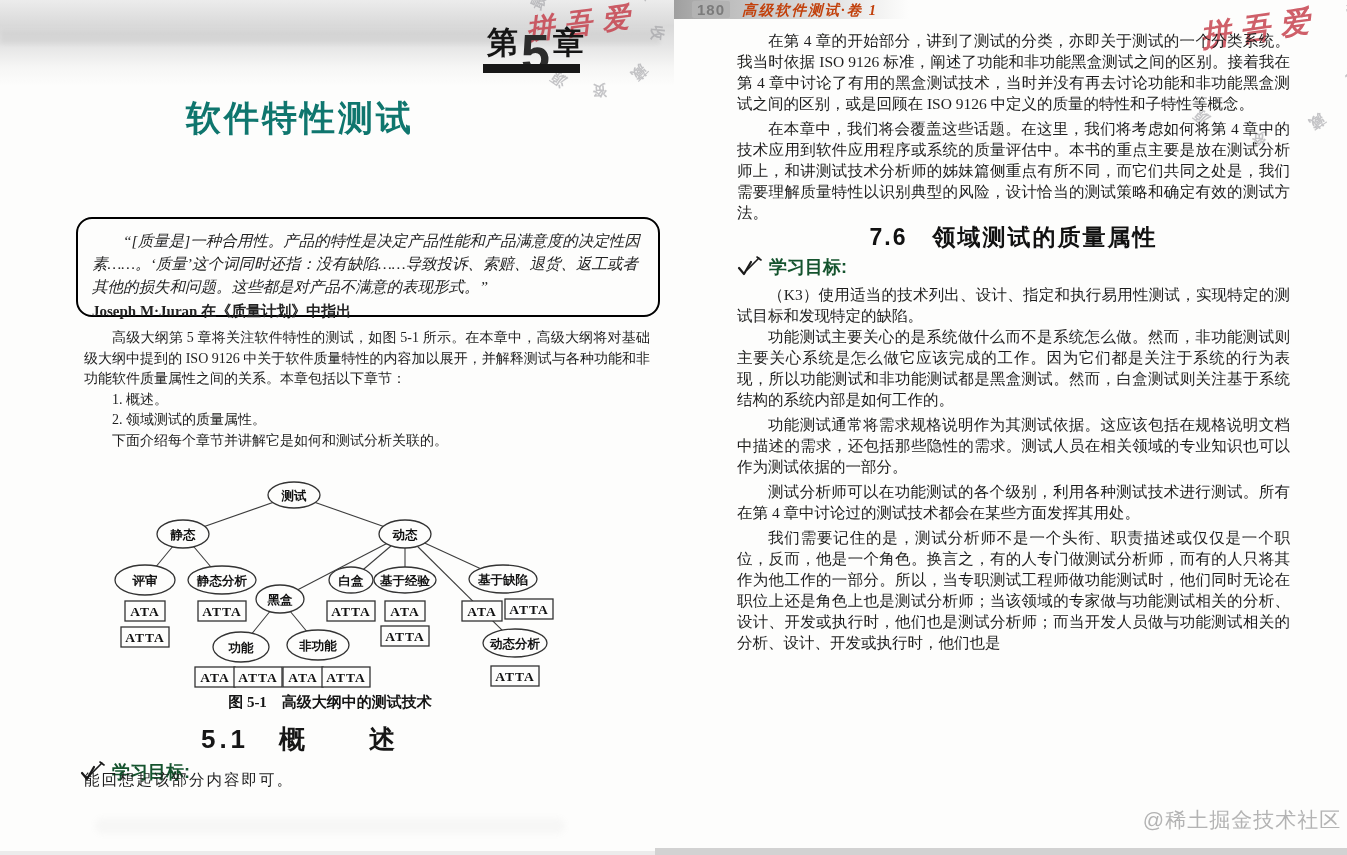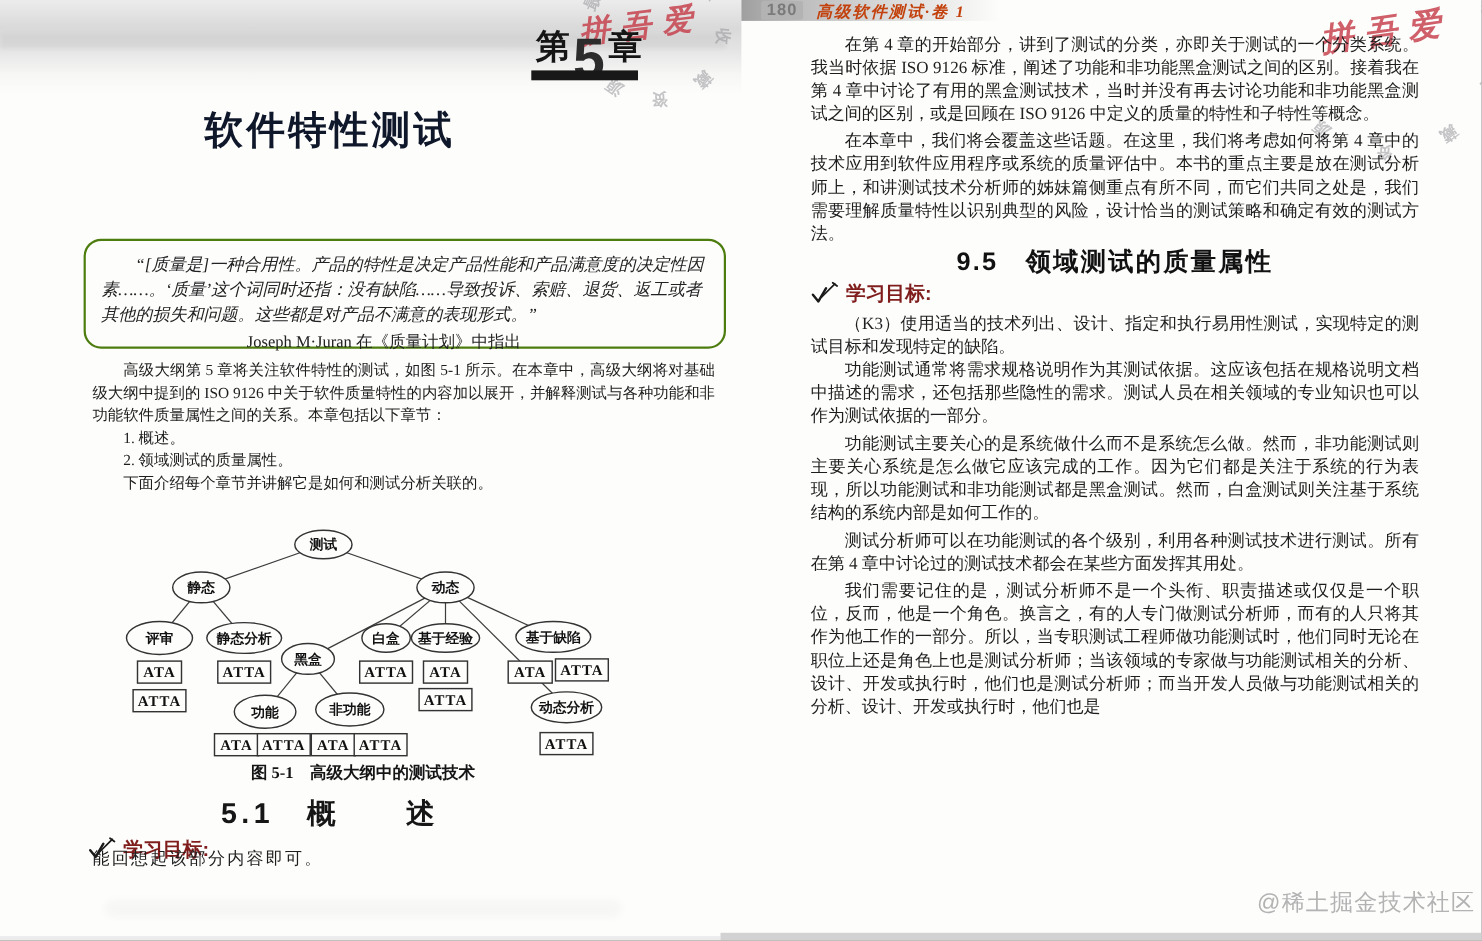--- a/index.html
+++ b/index.html
@@ -31,7 +31,7 @@
   .chapter-number{font-size:52px;letter-spacing:0;color:#2c2c2c;padding:0 3px;}
   .chapter-bar{position:absolute;left:483px;top:64px;width:97px;height:9px;background:#181818;}
   .chapter-title{position:absolute;left:0;top:95px;width:600px;text-align:center;
-    font-family:"Liberation Sans",sans-serif;font-weight:900;font-size:35px;letter-spacing:3px;color:#0f172a;}
+    font-family:"Liberation Sans",sans-serif;font-weight:900;font-size:35px;letter-spacing:3px;color:#0f766e;}
   .quote-box{position:absolute;left:76px;top:217px;width:552px;height:74px;
     border:2px solid #4d7c0f;border-radius:16px;padding:10px 14px 12px 14px;
     font-style:italic;font-size:15.5px;line-height:23px;color:#222;}

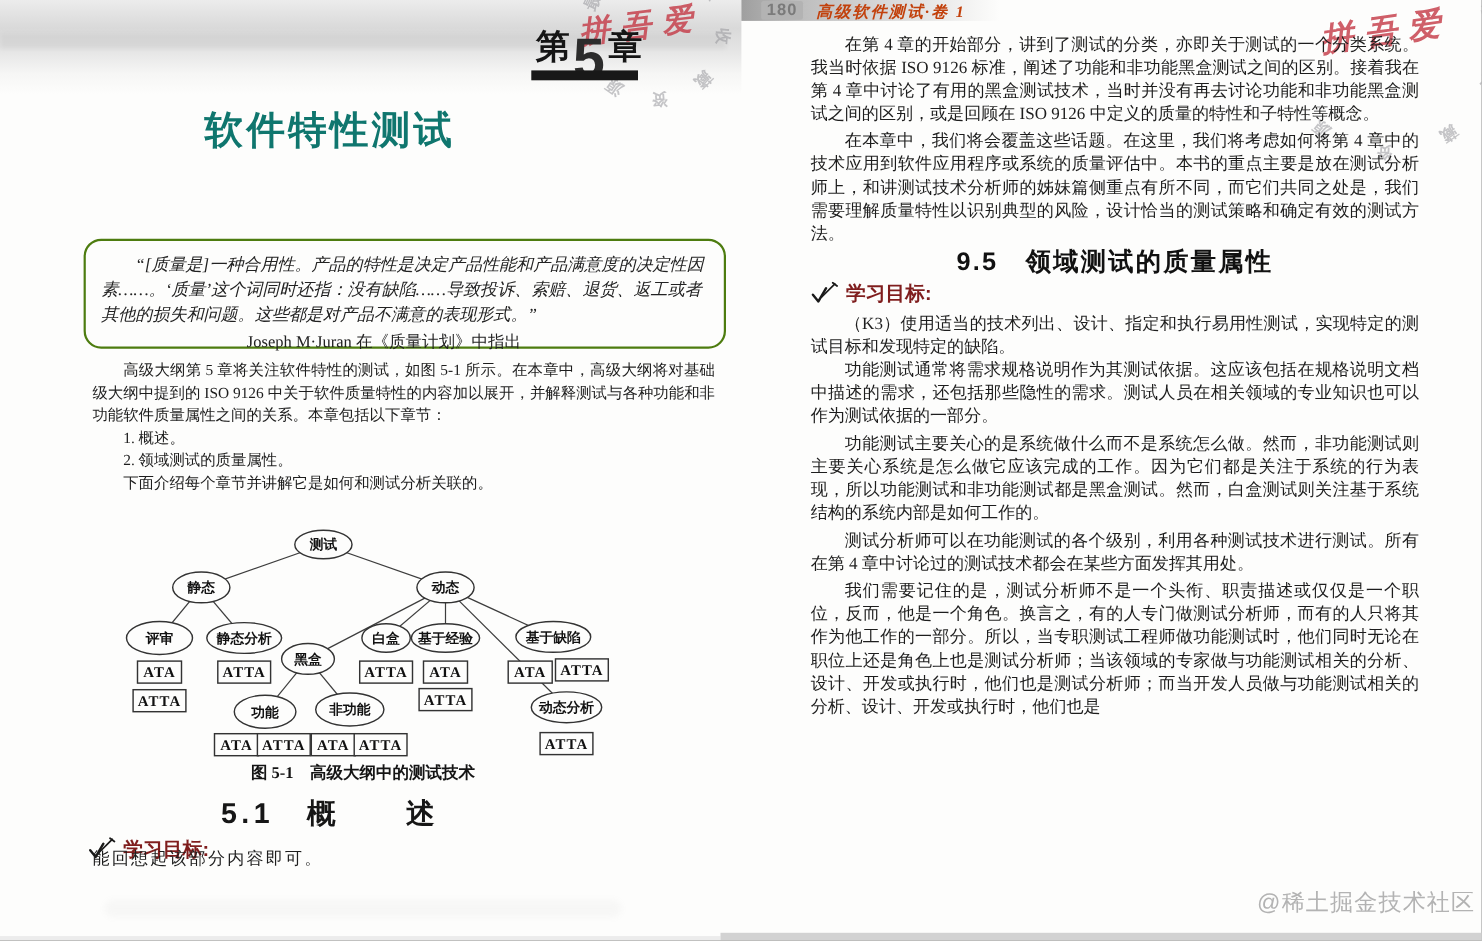--- a/index.html
+++ b/index.html
@@ -33,7 +33,7 @@
   .chapter-title{position:absolute;left:0;top:95px;width:600px;text-align:center;
     font-family:"Liberation Sans",sans-serif;font-weight:900;font-size:35px;letter-spacing:3px;color:#0f766e;}
   .quote-box{position:absolute;left:76px;top:217px;width:552px;height:74px;
-    border:2px solid #4d7c0f;border-radius:16px;padding:10px 14px 12px 14px;
+    border:2px solid #000000;border-radius:16px;padding:10px 14px 12px 14px;
     font-style:italic;font-size:15.5px;line-height:23px;color:#222;}
   .quote-text{margin:0;text-indent:2em;}
   .quote-attr{margin:2px 38px 0 0;text-align:center;font-style:normal;font-weight:400;font-size:15px;}

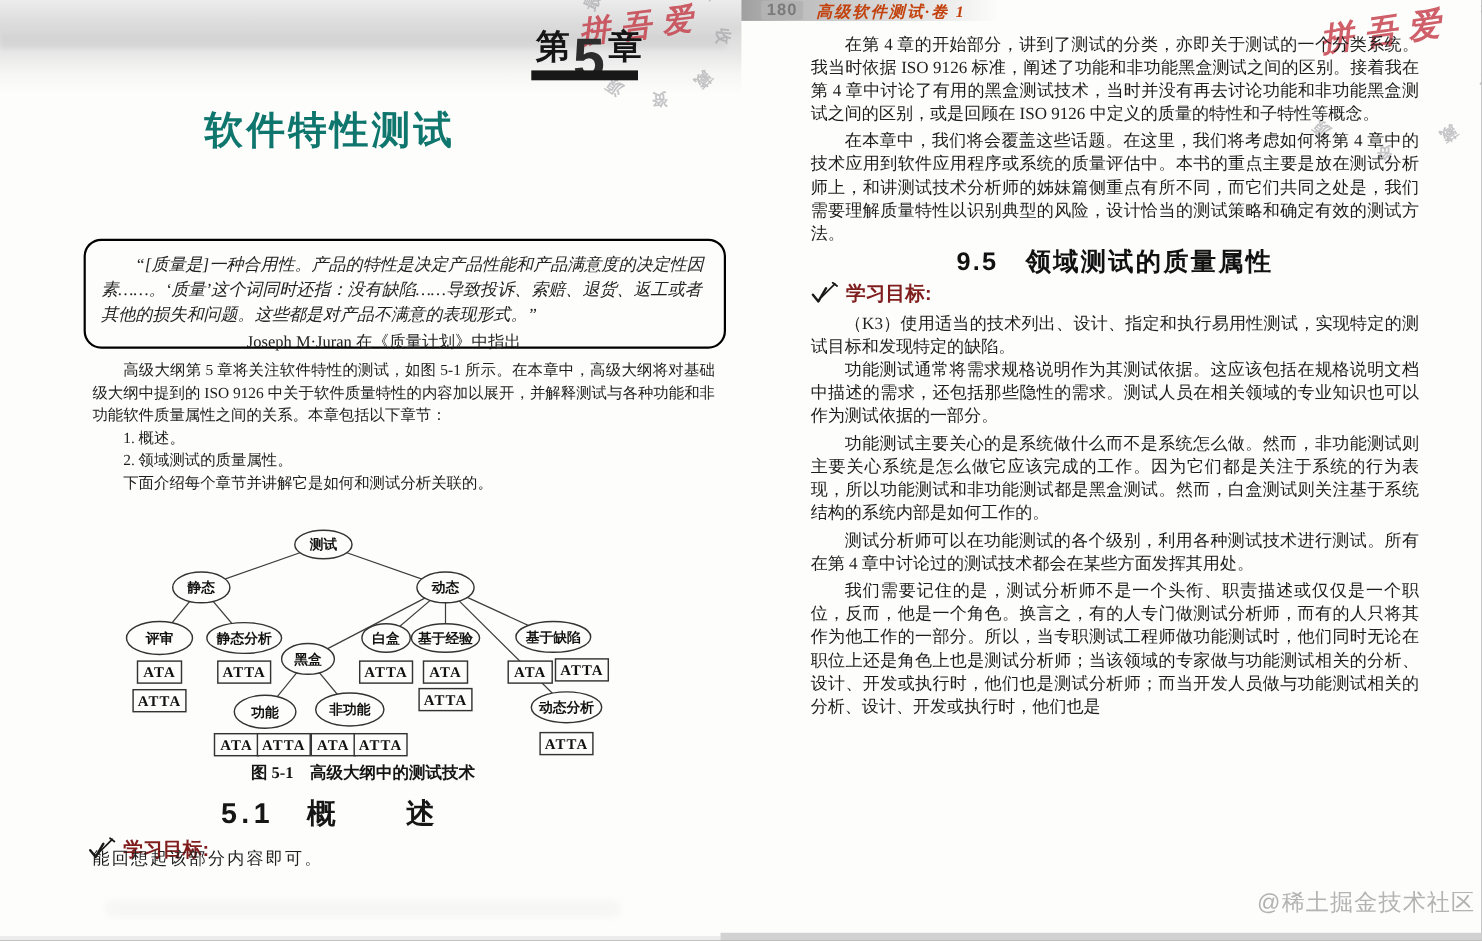--- a/index.html
+++ b/index.html
@@ -261,7 +261,7 @@
       <p class="para">在第 4 章的开始部分，讲到了测试的分类，亦即关于测试的一个分类系统。我当时依据 ISO 9126 标准，阐述了功能和非功能黑盒测试之间的区别。接着我在第 4 章中讨论了有用的黑盒测试技术，当时并没有再去讨论功能和非功能黑盒测试之间的区别，或是回顾在 ISO 9126 中定义的质量的特性和子特性等概念。</p>
       <p class="para">在本章中，我们将会覆盖这些话题。在这里，我们将考虑如何将第 4 章中的技术应用到软件应用程序或系统的质量评估中。本书的重点主要是放在测试分析师上，和讲测试技术分析师的姊妹篇侧重点有所不同，而它们共同之处是，我们需要理解质量特性以识别典型的风险，设计恰当的测试策略和确定有效的测试方法。</p>
 
-      <p class="section-5-2">9.5　领域测试的质量属性</p>
+      <p class="section-5-2">7.6　领域测试的质量属性</p>
 
       <div class="objectives-row-r">
         <svg class="objective-icon" viewBox="0 0 26 22">

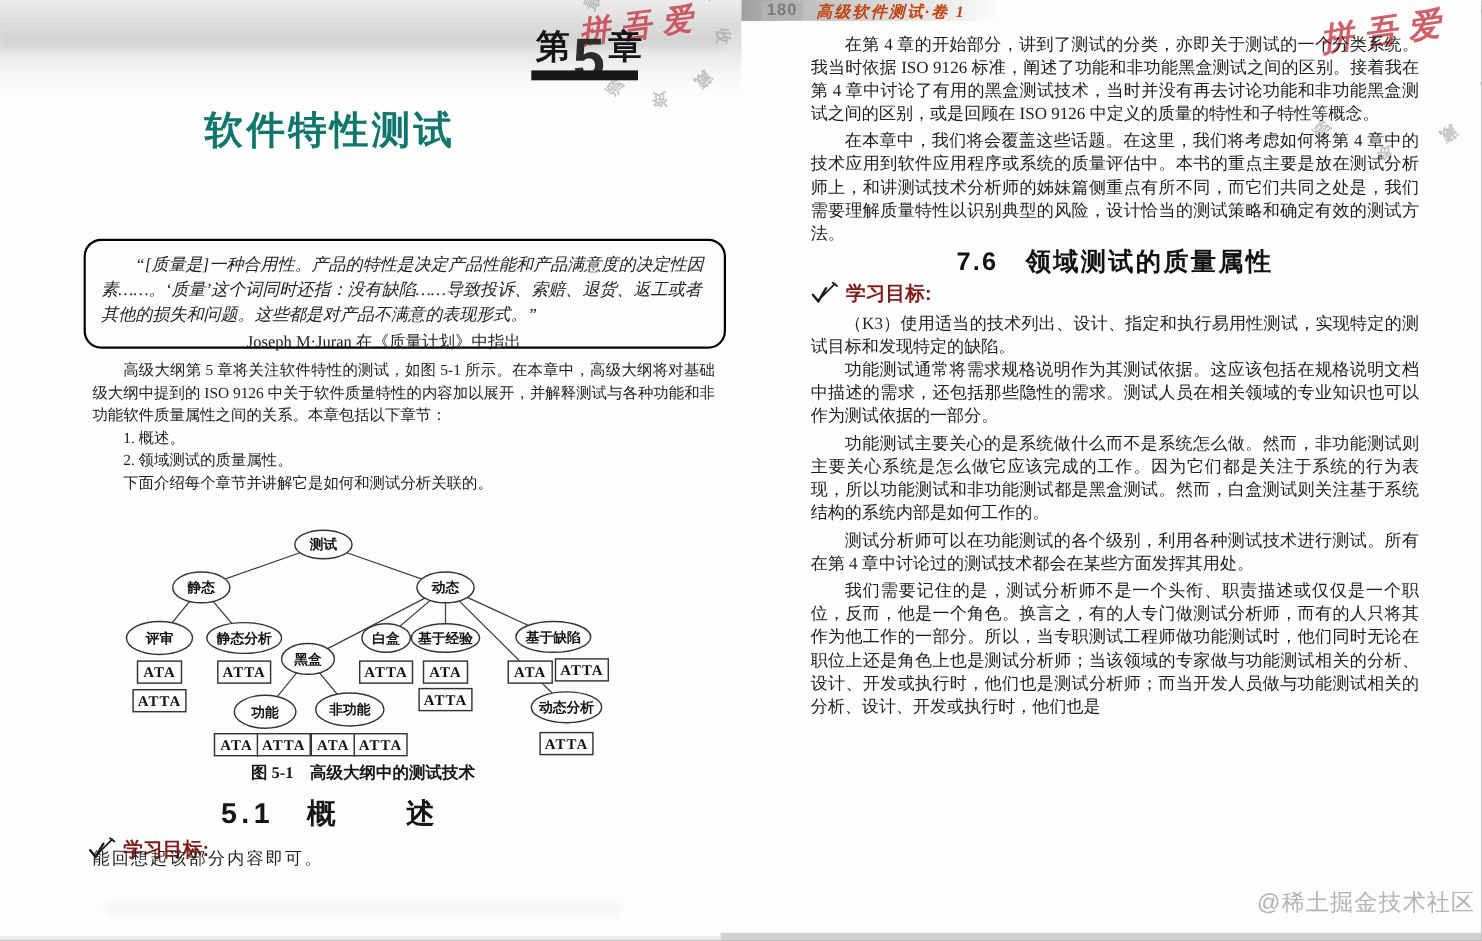--- a/index.html
+++ b/index.html
@@ -52,7 +52,7 @@
   .section-5-1{position:absolute;left:0;top:722px;width:600px;text-align:center;
     font-family:"Liberation Sans",sans-serif;font-weight:600;font-size:26px;letter-spacing:4px;color:#161616;}
   .objectives-row{position:absolute;left:80px;top:760px;display:flex;align-items:center;gap:6px;}
-  .objectives-label{font-family:"Liberation Sans",sans-serif;font-weight:900;font-size:18px;color:#7f1d1d;}
+  .objectives-label{font-family:"Liberation Sans",sans-serif;font-weight:900;font-size:18px;color:#14532d;}
   .objective-icon{width:26px;height:22px;flex:0 0 auto;}
   .left-objective-text{position:absolute;left:84px;top:770px;width:560px;font-size:15.5px;letter-spacing:2px;}
 

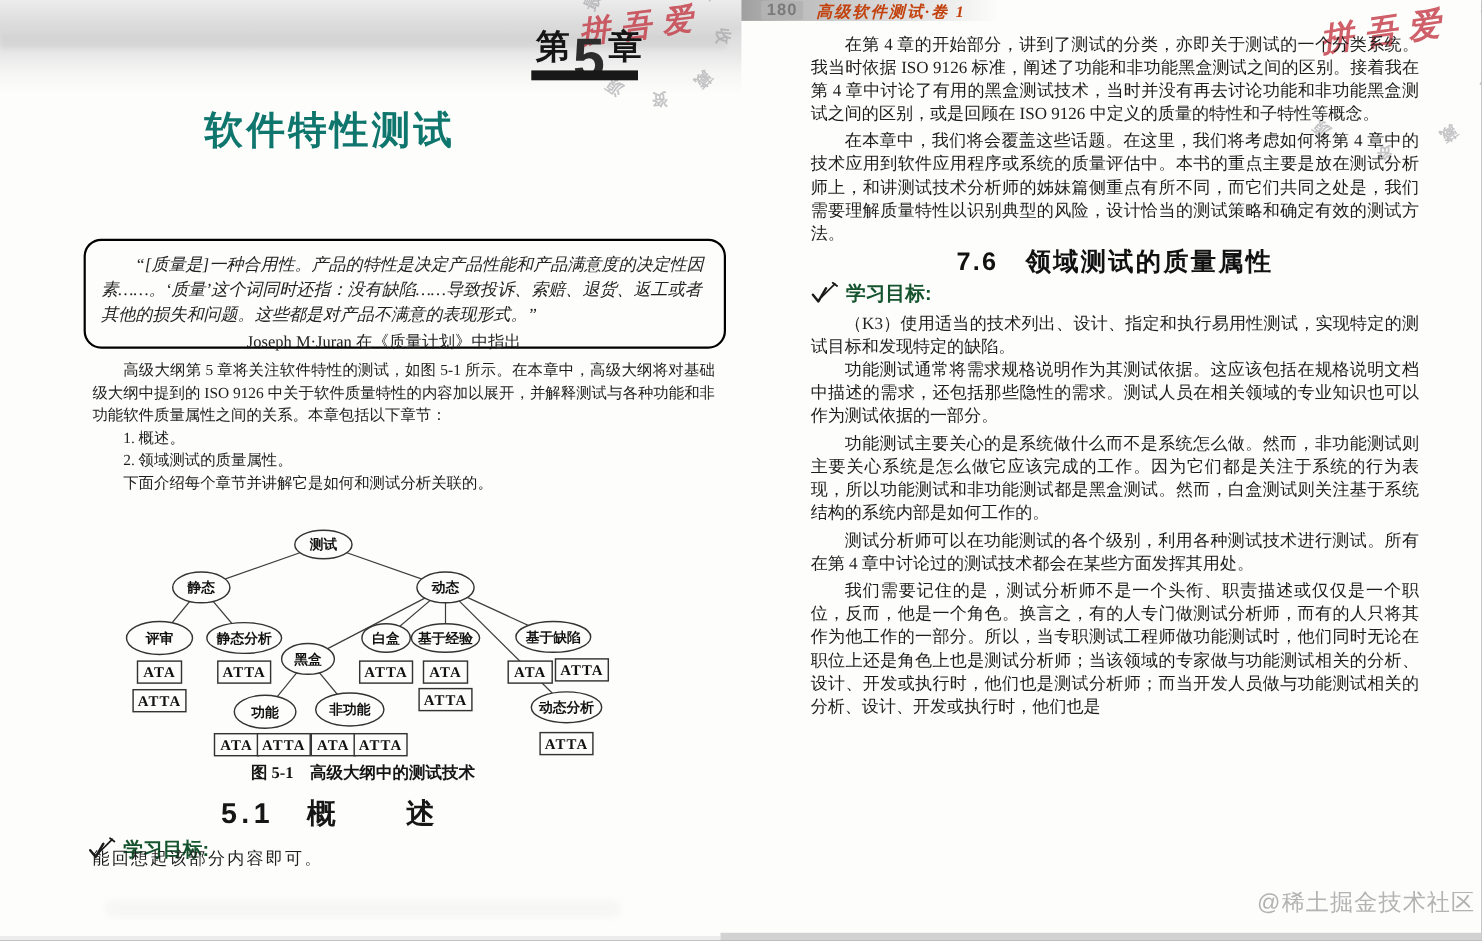--- a/index.html
+++ b/index.html
@@ -36,7 +36,7 @@
     border:2px solid #000000;border-radius:16px;padding:10px 14px 12px 14px;
     font-style:italic;font-size:15.5px;line-height:23px;color:#222;}
   .quote-text{margin:0;text-indent:2em;}
-  .quote-attr{margin:2px 38px 0 0;text-align:center;font-style:normal;font-weight:400;font-size:15px;}
+  .quote-attr{margin:2px 38px 0 0;text-align:left;font-style:normal;font-weight:700;font-size:15px;}
   .left-body{position:absolute;left:84px;top:328px;width:566px;font-size:14px;line-height:20.5px;text-align:justify;}
   .left-body p{margin:0;}
   .p-indent{text-indent:2em;}

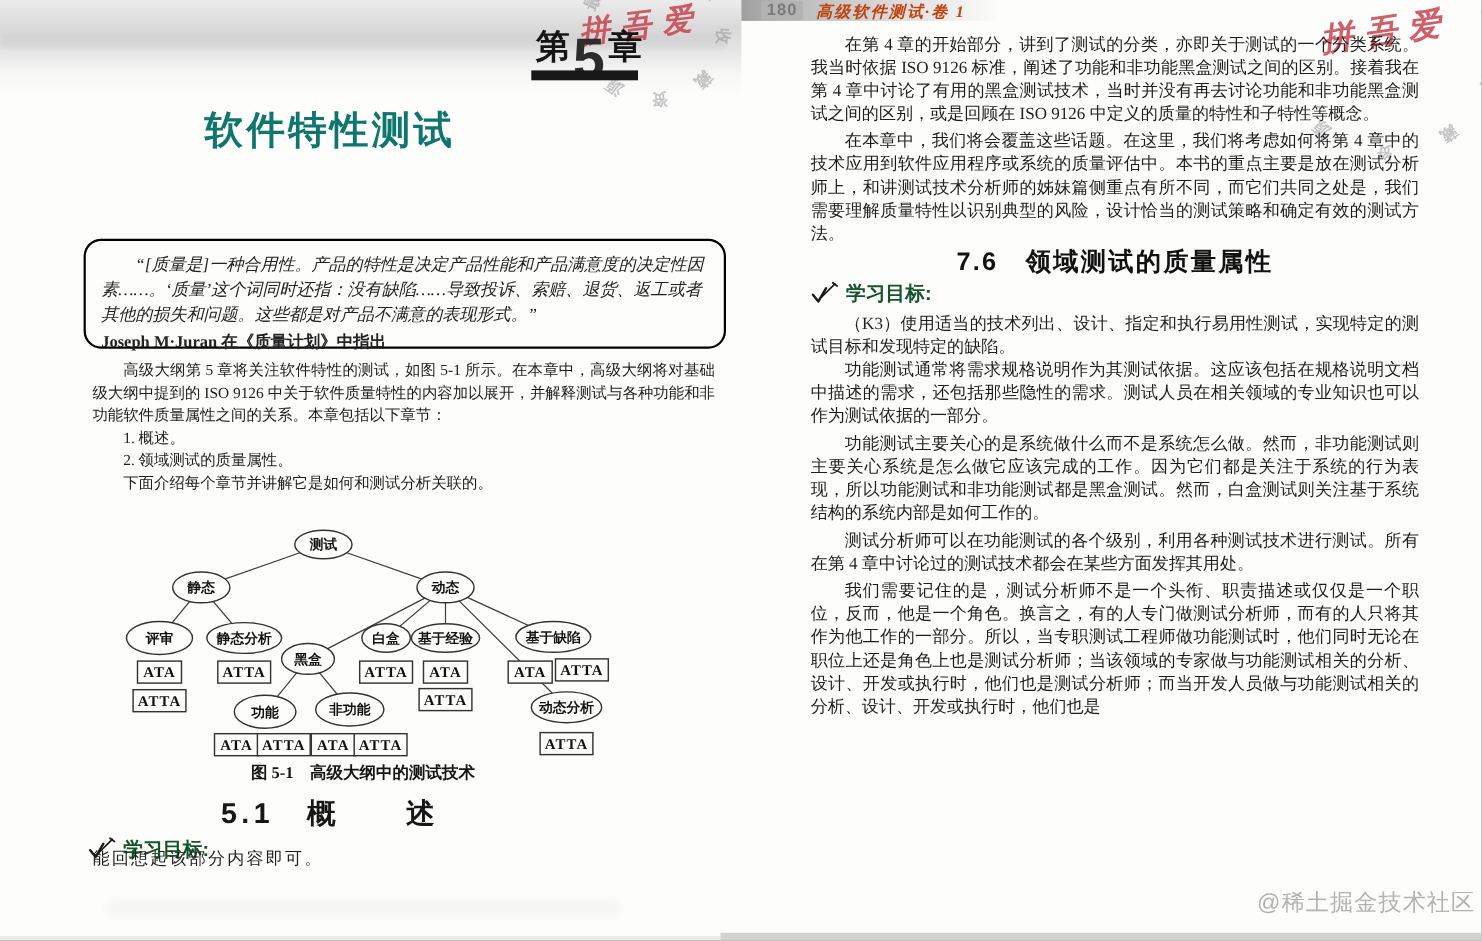--- a/index.html
+++ b/index.html
@@ -273,8 +273,8 @@
 
       <p class="k-item">（K3）使用适当的技术列出、设计、指定和执行易用性测试，实现特定的测试目标和发现特定的缺陷。</p>
 
+      <p class="para">功能测试主要关心的是系统做什么而不是系统怎么做。然而，非功能测试则主要关心系统是怎么做它应该完成的工作。因为它们都是关注于系统的行为表现，所以功能测试和非功能测试都是黑盒测试。然而，白盒测试则关注基于系统结构的系统内部是如何工作的。</p>
       <p class="para">功能测试通常将需求规格说明作为其测试依据。这应该包括在规格说明文档中描述的需求，还包括那些隐性的需求。测试人员在相关领域的专业知识也可以作为测试依据的一部分。</p>
-      <p class="para">功能测试主要关心的是系统做什么而不是系统怎么做。然而，非功能测试则主要关心系统是怎么做它应该完成的工作。因为它们都是关注于系统的行为表现，所以功能测试和非功能测试都是黑盒测试。然而，白盒测试则关注基于系统结构的系统内部是如何工作的。</p>
       <p class="para">测试分析师可以在功能测试的各个级别，利用各种测试技术进行测试。所有在第 4 章中讨论过的测试技术都会在某些方面发挥其用处。</p>
       <p class="para">我们需要记住的是，测试分析师不是一个头衔、职责描述或仅仅是一个职位，反而，他是一个角色。换言之，有的人专门做测试分析师，而有的人只将其作为他工作的一部分。所以，当专职测试工程师做功能测试时，他们同时无论在职位上还是角色上也是测试分析师；当该领域的专家做与功能测试相关的分析、设计、开发或执行时，他们也是测试分析师；而当开发人员做与功能测试相关的分析、设计、开发或执行时，他们也是</p>
     </div>

